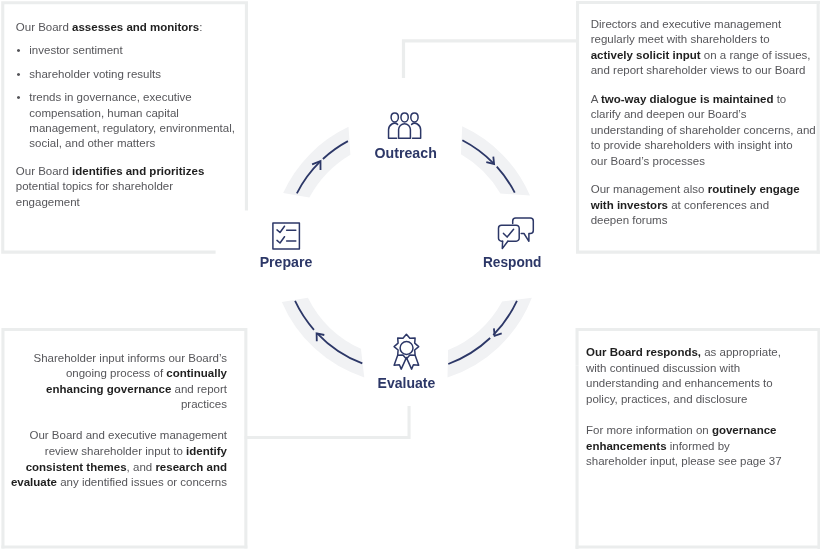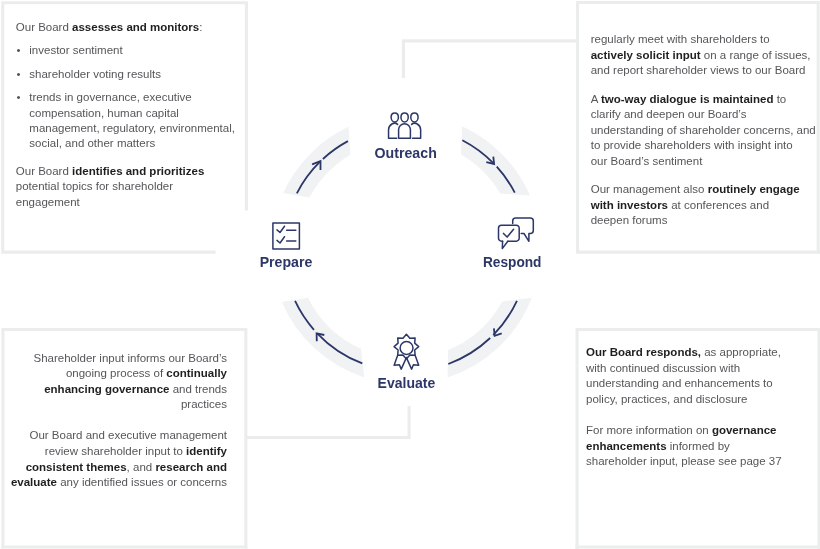--- a/index.html
+++ b/index.html
@@ -64,7 +64,7 @@
       <p><span>Our Board </span><b>identifies and prioritizes</b><br><span>potential topics for shareholder</span><br><span>engagement</span></p>
     </div>
   <div class="ptext" style="left:590.7px;top:16.6px;width:226px;" id="p-outreach">
-      <p><br><span>regularly meet with shareholders to</span><br><b>actively solicit input</b><span> on a range of issues,</span><br><span>and report shareholder views to our Board</span></p>
+      <p><span>Directors and executive management</span><br><span>regularly meet with shareholders to</span><br><b>actively solicit input</b><span> on a range of issues,</span><br><span>and report shareholder views to our Board</span></p>
       <p><span>A </span><b>two-way dialogue is maintained</b><span> to</span><br><span>clarify and deepen our Board’s</span><br><span>understanding of shareholder concerns, and</span><br><span>to provide shareholders with insight into</span><br><span>our Board’s sentiment</span></p>
       <p><span>Our management also </span><b>routinely engage</b><br><b>with investors</b><span> at conferences and</span><br><span>deepen forums</span></p>
     </div>

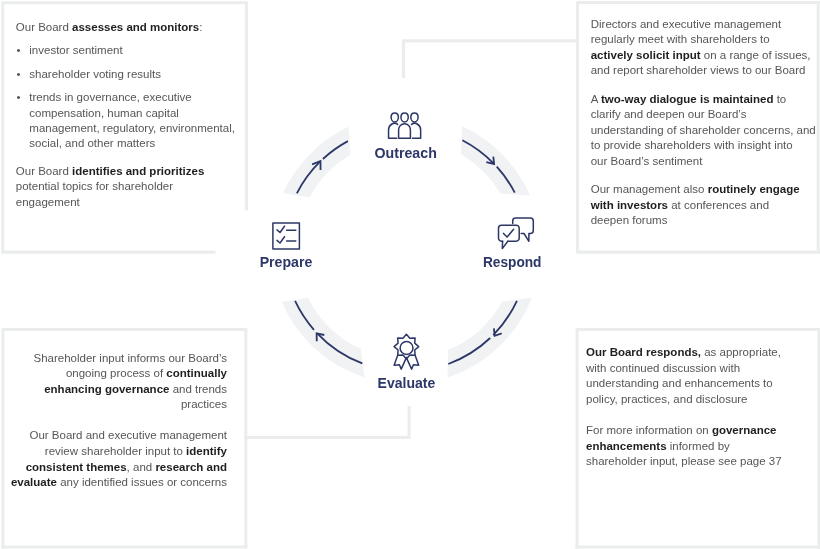--- a/index.html
+++ b/index.html
@@ -65,7 +65,7 @@
     </div>
   <div class="ptext" style="left:590.7px;top:16.6px;width:226px;" id="p-outreach">
       <p><span>Directors and executive management</span><br><span>regularly meet with shareholders to</span><br><b>actively solicit input</b><span> on a range of issues,</span><br><span>and report shareholder views to our Board</span></p>
-      <p><span>A </span><b>two-way dialogue is maintained</b><span> to</span><br><span>clarify and deepen our Board’s</span><br><span>understanding of shareholder concerns, and</span><br><span>to provide shareholders with insight into</span><br><span>our Board’s sentiment</span></p>
+      <p><span>A </span><b>two-way dialogue is maintained</b><span> to</span><br><span>clarify and deepen our Board’s</span><br><span>understanding of shareholder concerns, and</span><br><span>to provide shareholders with insight into</span><br><span>our Board’s processes</span></p>
       <p><span>Our management also </span><b>routinely engage</b><br><b>with investors</b><span> at conferences and</span><br><span>deepen forums</span></p>
     </div>
   <div class="ptext" style="left:3px;top:350.5px;width:224px;text-align:right;">

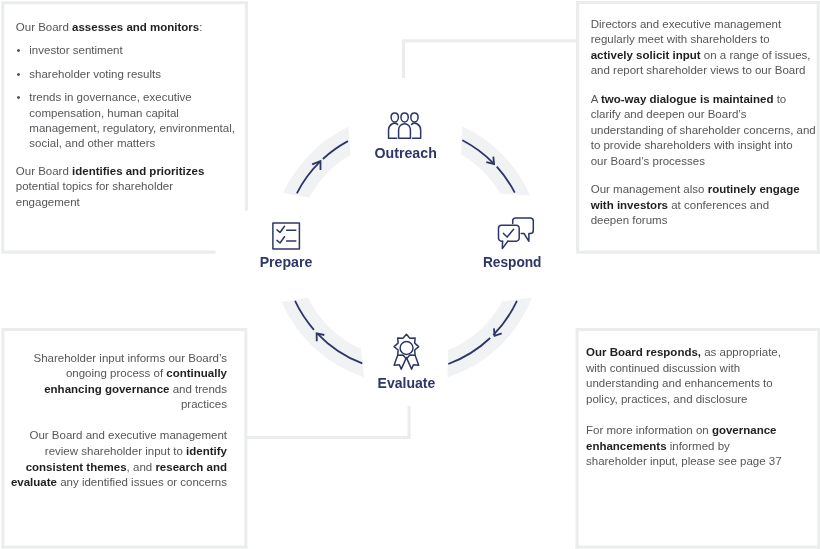--- a/index.html
+++ b/index.html
@@ -69,7 +69,7 @@
       <p><span>Our management also </span><b>routinely engage</b><br><b>with investors</b><span> at conferences and</span><br><span>deepen forums</span></p>
     </div>
   <div class="ptext" style="left:3px;top:350.5px;width:224px;text-align:right;">
-      <p><span>Shareholder input informs our Board’s</span><br><span>ongoing process of </span><b>continually</b><br><b>enhancing governance</b><span> and trends</span><br><span>practices</span></p>
+      <p><span>Shareholder input informs our Board’s</span><br><span>ongoing process of </span><b>continually</b><br><b>enhancing governance</b><span> and report</span><br><span>practices</span></p>
       <p><span>Our Board and executive management</span><br><span>review shareholder input to </span><b>identify</b><br><b>consistent themes</b><span>, and </span><b>research and</b><br><b>evaluate</b><span> any identified issues or concerns</span></p>
     </div>
   <div class="ptext" style="left:586px;top:345.4px;width:222px;">

